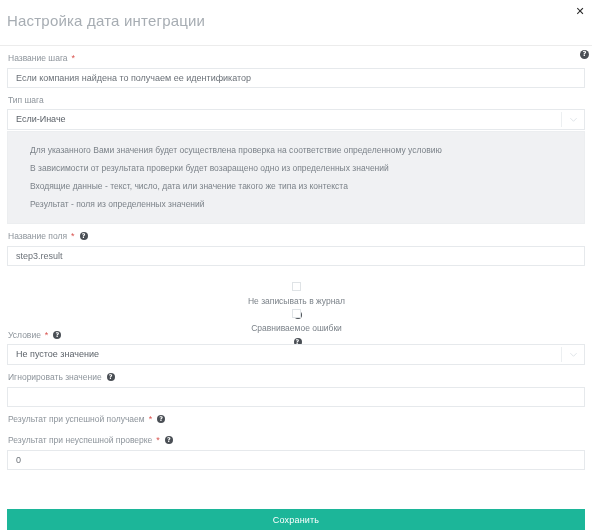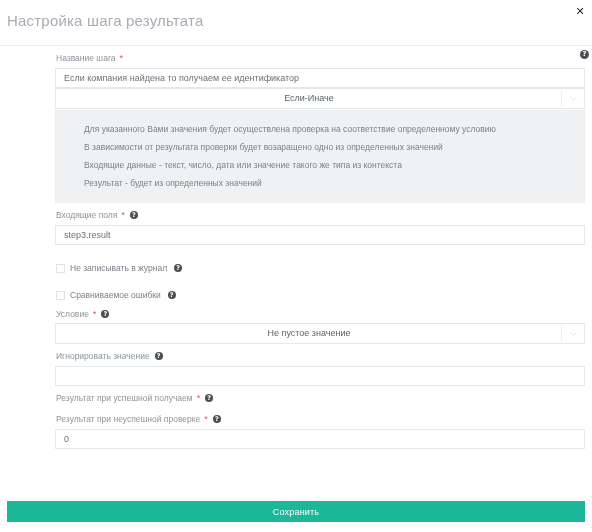--- a/index.html
+++ b/index.html
@@ -214,7 +214,7 @@
 
   <div class="close-btn">✕</div>
 
-  <h1 class="dialog-title">Настройка шага результата</h1>
+  <h1 class="dialog-title">Настройка дата интеграции</h1>
   <div class="header-rule"></div>
 
   <div class="help-icon corner">?</div>

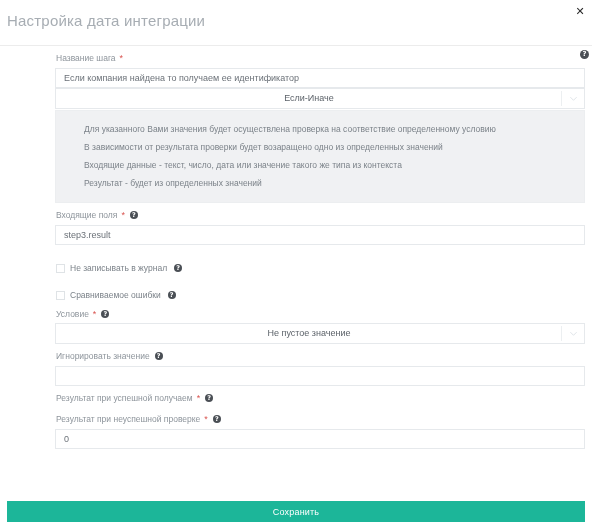--- a/index.html
+++ b/index.html
@@ -55,7 +55,6 @@
   .body {
     padding: 0 7px;
     box-sizing: border-box;
-    margin-left: 48px;
   }
   .field {
     position: relative;

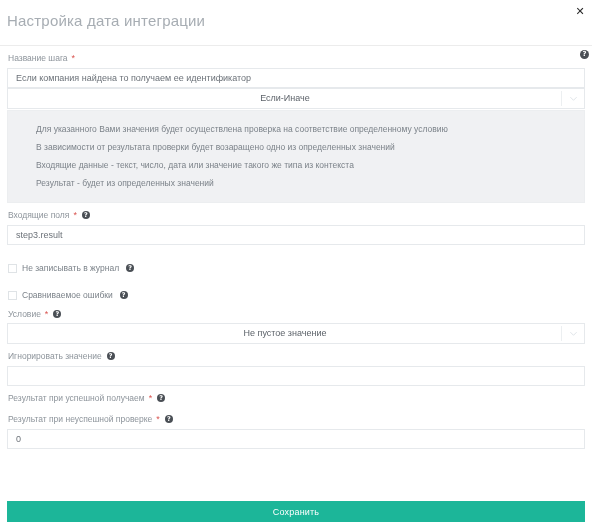--- a/index.html
+++ b/index.html
@@ -229,6 +229,9 @@
     </div>
 
     <div class="field">
+      <div class="label">
+        <span>Тип шага</span>
+      </div>
       <div class="select-wrap">
         <div class="select-box">Если-Иначе</div>
         <div class="select-sep"></div>

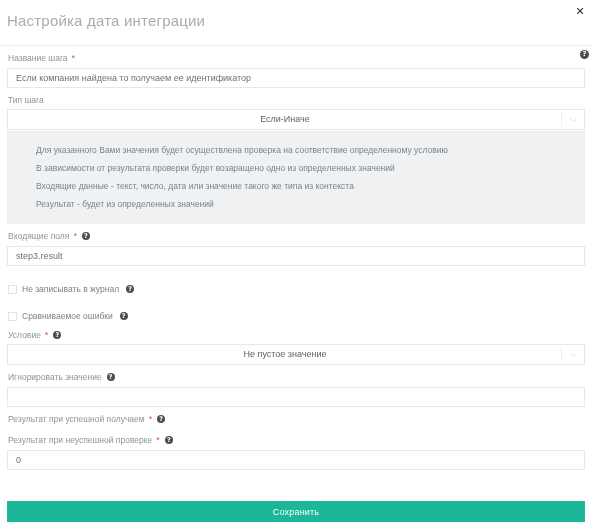--- a/index.html
+++ b/index.html
@@ -117,7 +117,6 @@
     position: relative;
     width: 100%;
     height: 21px;
-    text-align: center;
   }
   .select-box {
     width: 100%;

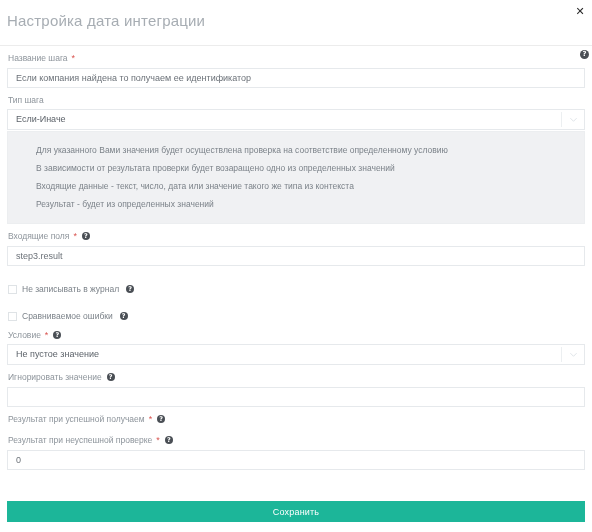--- a/index.html
+++ b/index.html
@@ -155,7 +155,7 @@
     border: 1px solid #eceef0;
     box-sizing: border-box;
     width: 100%;
-    padding: 9px 0 10px 14px;
+    padding: 9px 0 10px 8px;
     margin-top: 1px;
   }
   .desc-line {

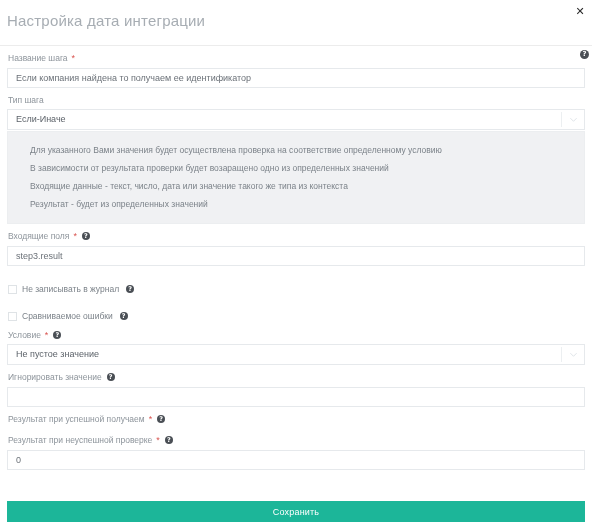--- a/index.html
+++ b/index.html
@@ -247,7 +247,7 @@
         <div class="desc-line">Для указанного Вами значения будет осуществлена проверка на соответствие определенному условию</div>
         <div class="desc-line">В зависимости от результата проверки будет возаращено одно из определенных значений</div>
         <div class="desc-line">Входящие данные - текст, число, дата или значение такого же типа из контекста</div>
-        <div class="desc-line">Результат - будет из определенных значений</div>
+        <div class="desc-line">Результат - поля из определенных значений</div>
       </div>
     </div>
 

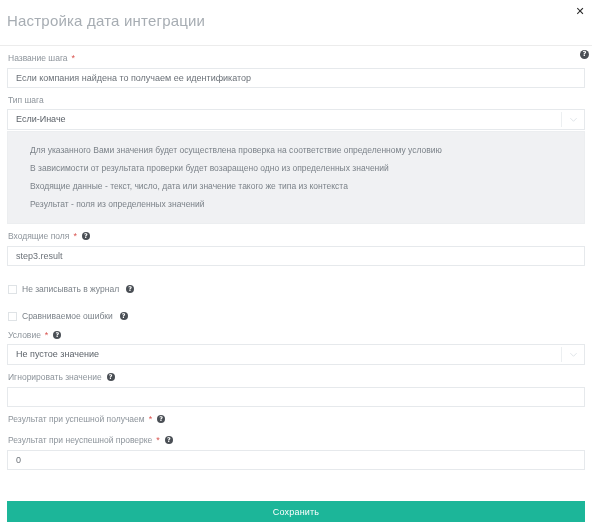--- a/index.html
+++ b/index.html
@@ -253,7 +253,7 @@
 
     <div class="field">
       <div class="label">
-        <span>Входящие поля</span>
+        <span>Название поля</span>
         <span class="req">*</span>
         <span class="help-icon">?</span>
       </div>

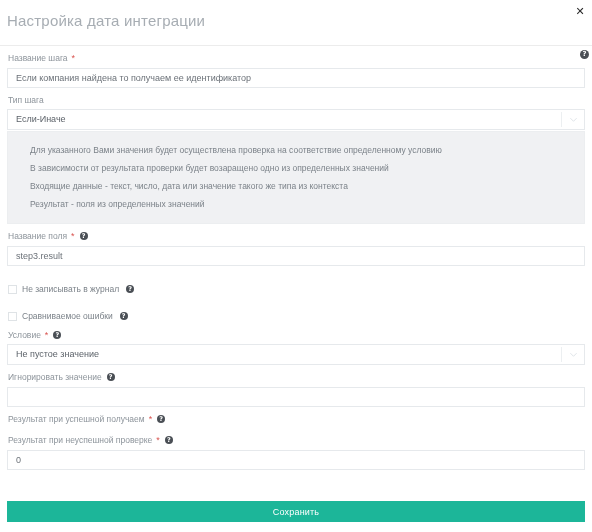--- a/index.html
+++ b/index.html
@@ -173,6 +173,7 @@
     height: 14px;
     margin-top: 16px;
     padding-left: 1px;
+    flex-direction: column;
   }
   .check-row.tight { margin-top: 13px; }
   .checkbox {

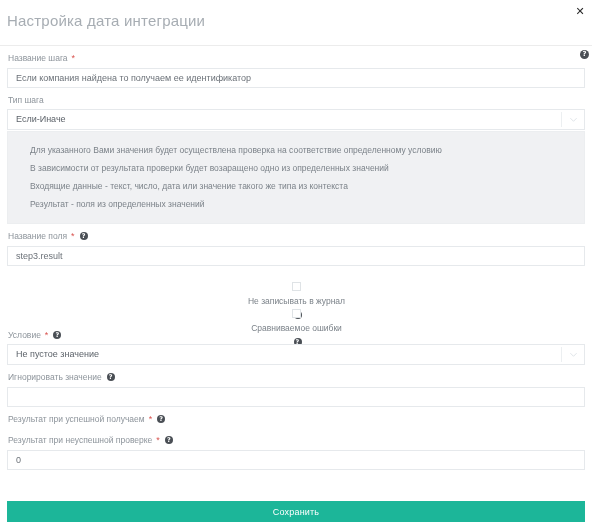--- a/index.html
+++ b/index.html
@@ -195,7 +195,7 @@
     position: absolute;
     left: 7px;
     right: 7px;
-    bottom: 10px;
+    bottom: 2px;
     height: 21px;
     background: #1cb699;
     color: #ffffff;

